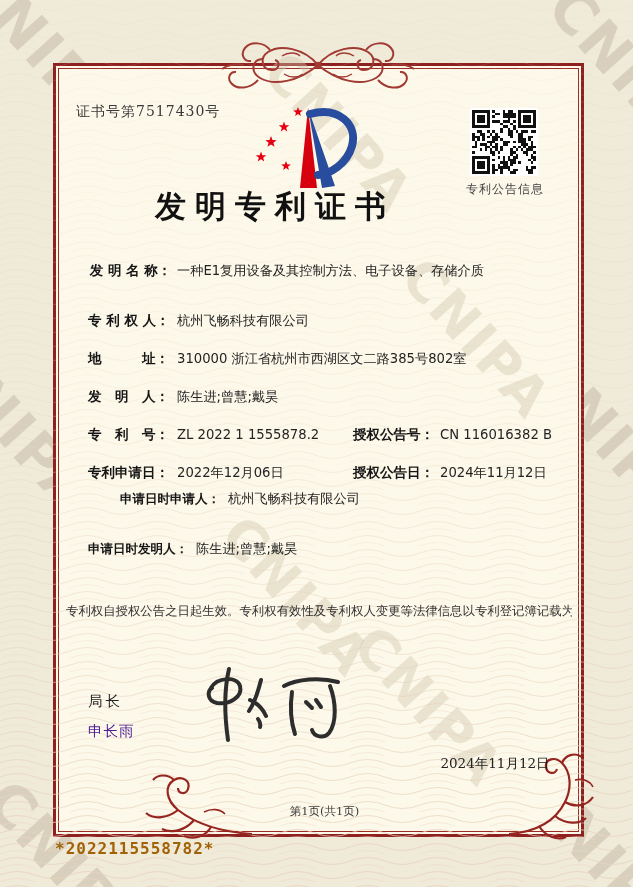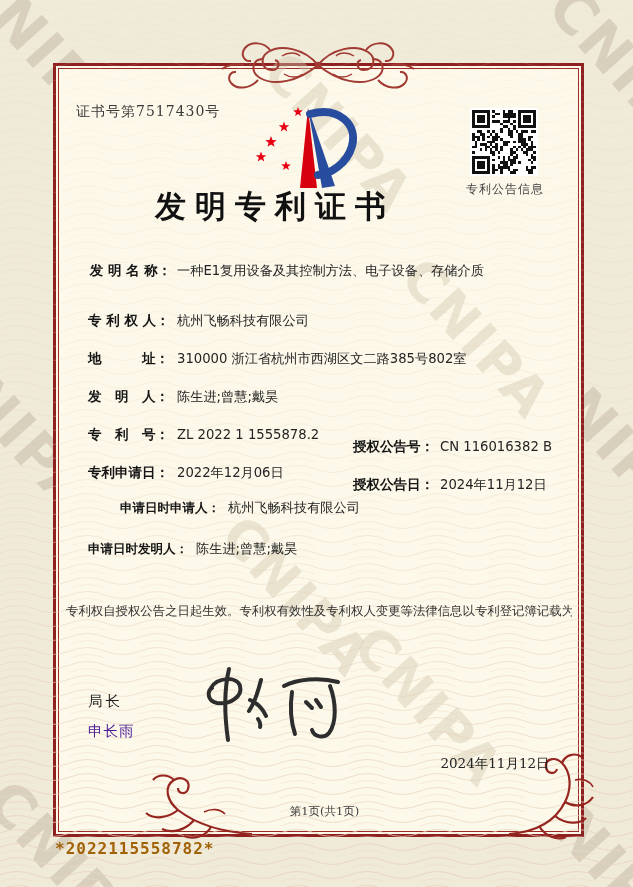--- a/index.html
+++ b/index.html
@@ -85,7 +85,7 @@
   .fvalue{
     font-family:"DejaVu Sans", sans-serif;font-size:13.2px;color:#232323;
   }
-  .fright{position:absolute;left:265px;top:12px;white-space:nowrap;}
+  .fright{position:absolute;left:265px;top:0;white-space:nowrap;}
   .flabel2{font-weight:600;color:#151515;margin-right:6px;}
   .notice{
     position:absolute;left:66px;top:599px;width:506px;

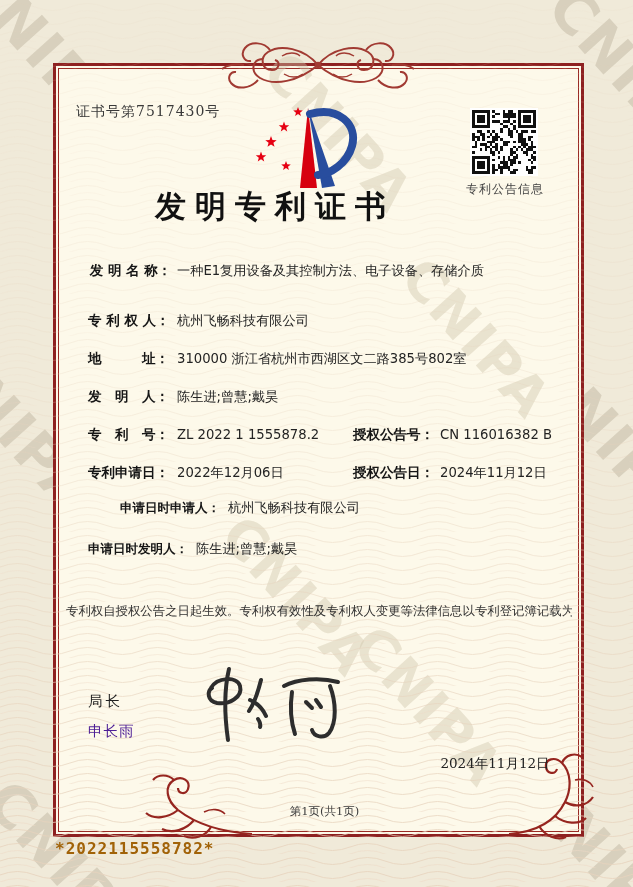--- a/index.html
+++ b/index.html
@@ -76,7 +76,7 @@
   .fields{position:absolute;left:88px;top:262px;width:482px;font-size:13.5px;color:#222;}
   .frow{position:absolute;left:0;white-space:nowrap;}
   .r1{top:0;text-align:center;}  .r2{top:50px;} .r3{top:88px;} .r4{top:126px;}
-  .r5{top:164px;} .r6{top:202px;} .r7{top:237px;padding-left:32px;} .r8{top:278px;}
+  .r5{top:164px;} .r6{top:202px;} .r7{top:228px;padding-left:32px;} .r8{top:278px;}
   .flabel{
     display:inline-block;min-width:85px;margin-right:4px;
     font-weight:600;color:#151515;

